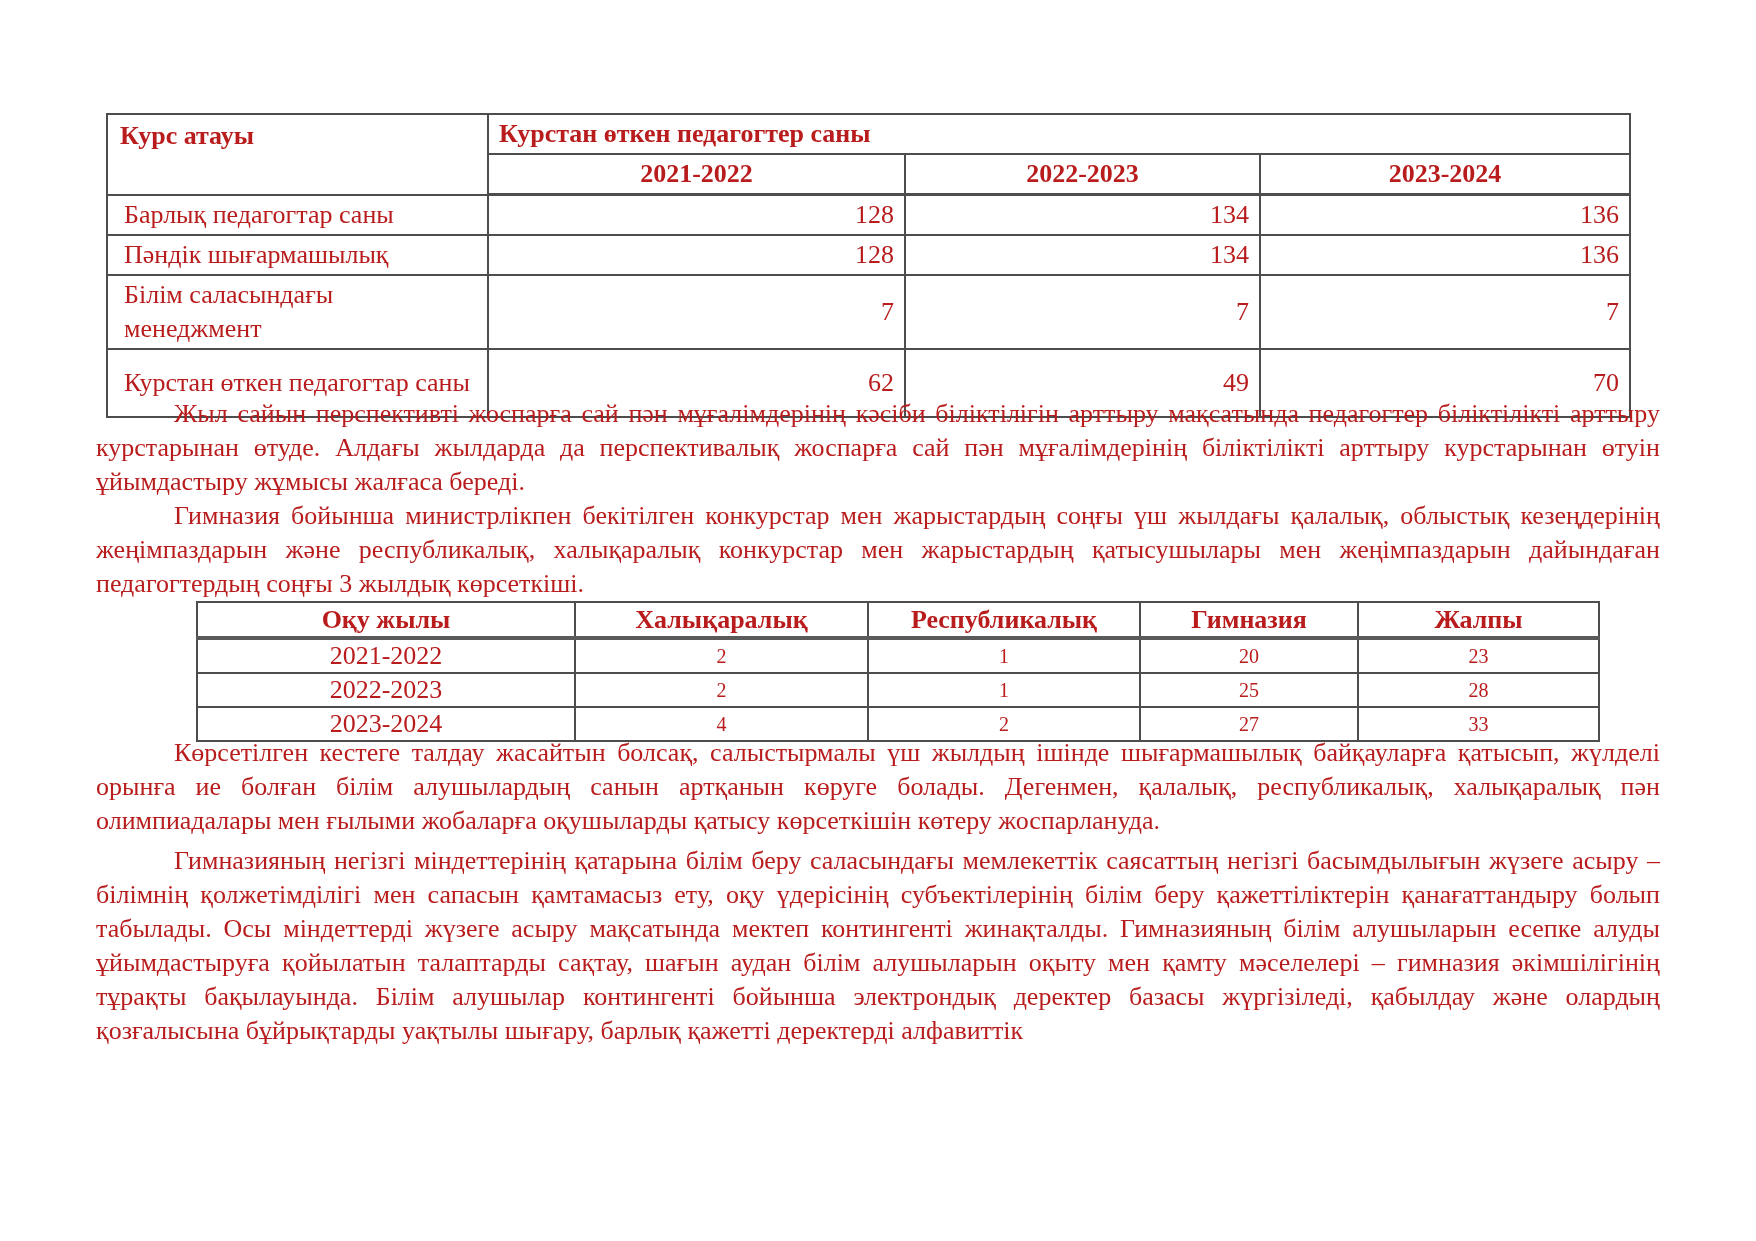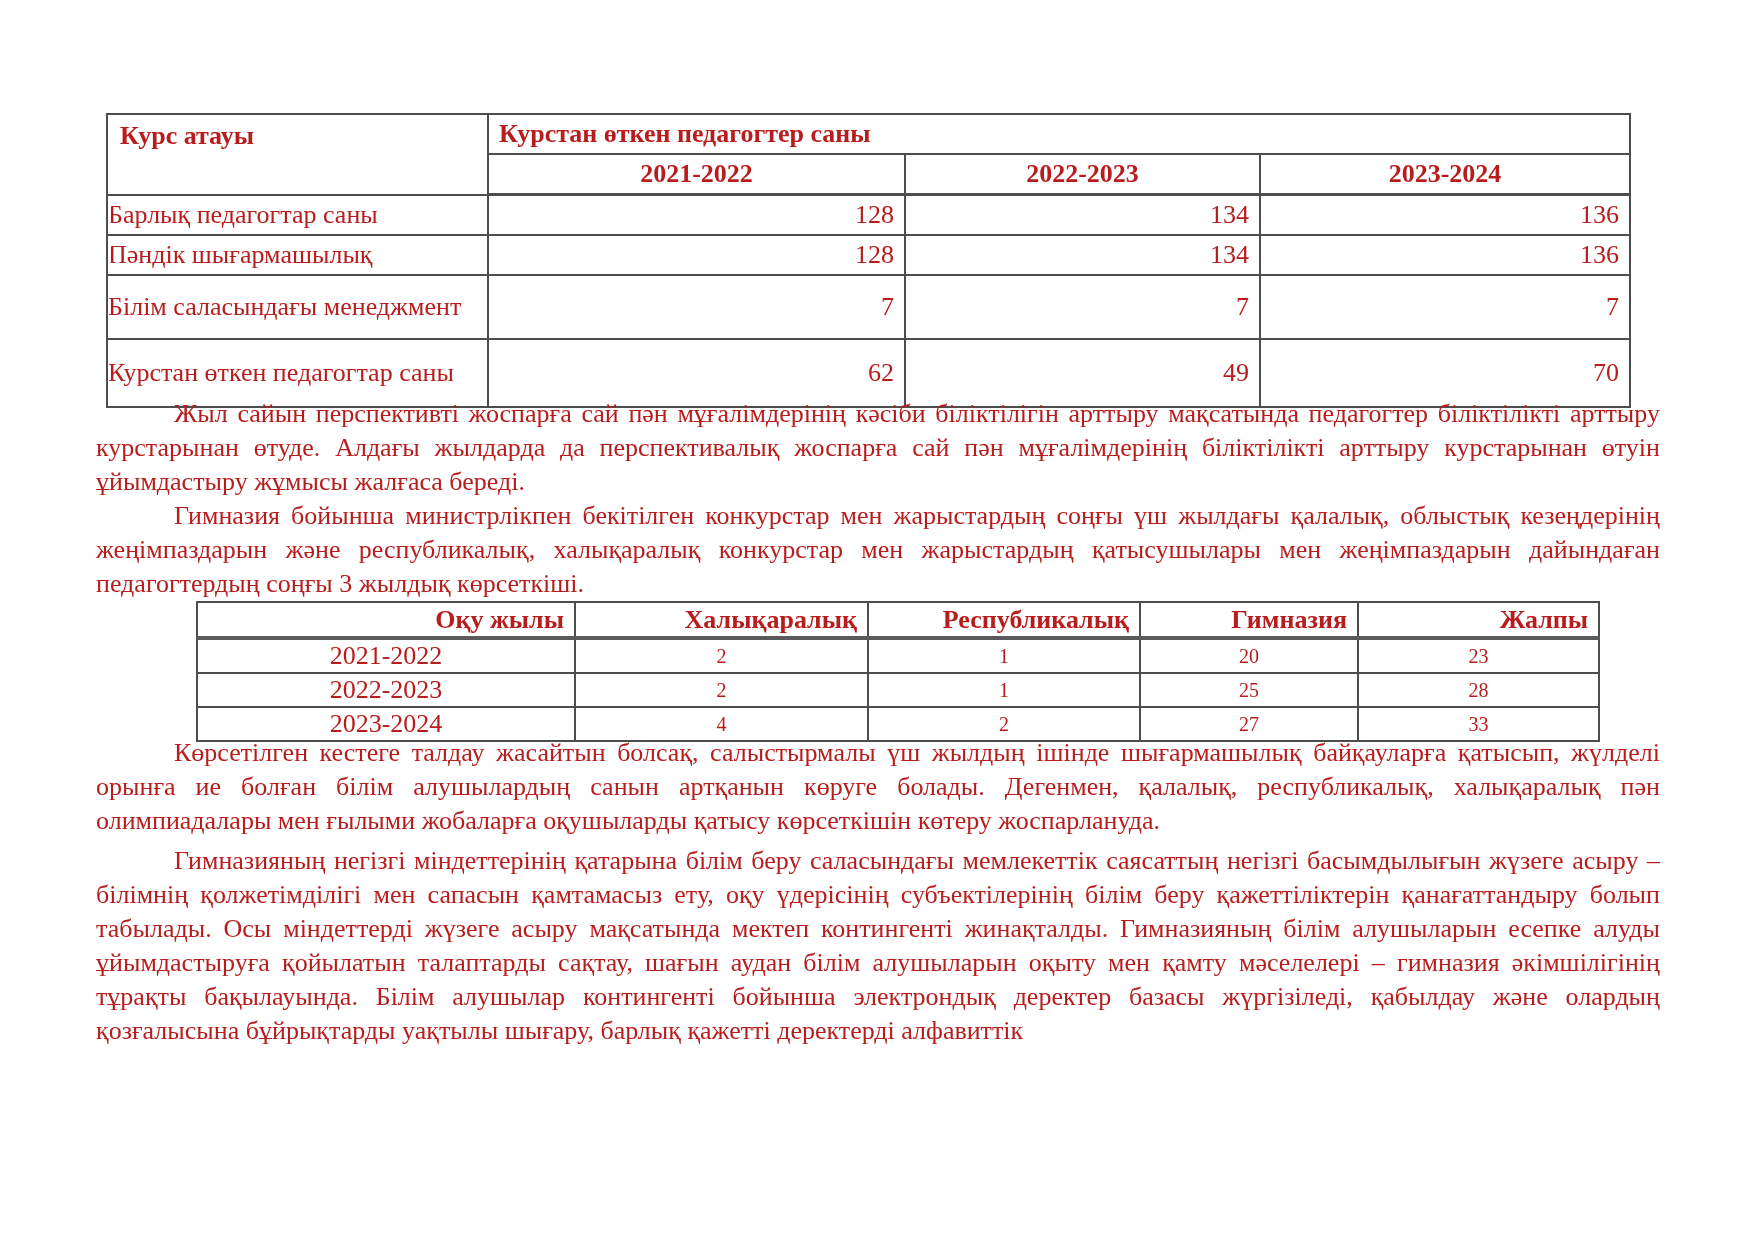--- a/index.html
+++ b/index.html
@@ -29,7 +29,7 @@
   .t1 .corner { vertical-align: top; font-weight: bold; padding-top: 4px; padding-left: 12px; }
   .t1 .group  { font-weight: bold; text-align: left; height: 37px; }
   .t1 .year   { font-weight: bold; text-align: center; height: 38px; border-bottom-width: 3px; }
-  .t1 .lbl    { text-align: left; padding-left: 0; border-radius: 20px; }
+  .t1 .lbl    { text-align: left; padding-left: 16px; border-radius: 20px; }
   .t1 .val    { text-align: right; }
   .t1 .r-a { height: 34px; }
   .t1 .r-b { height: 34px; }

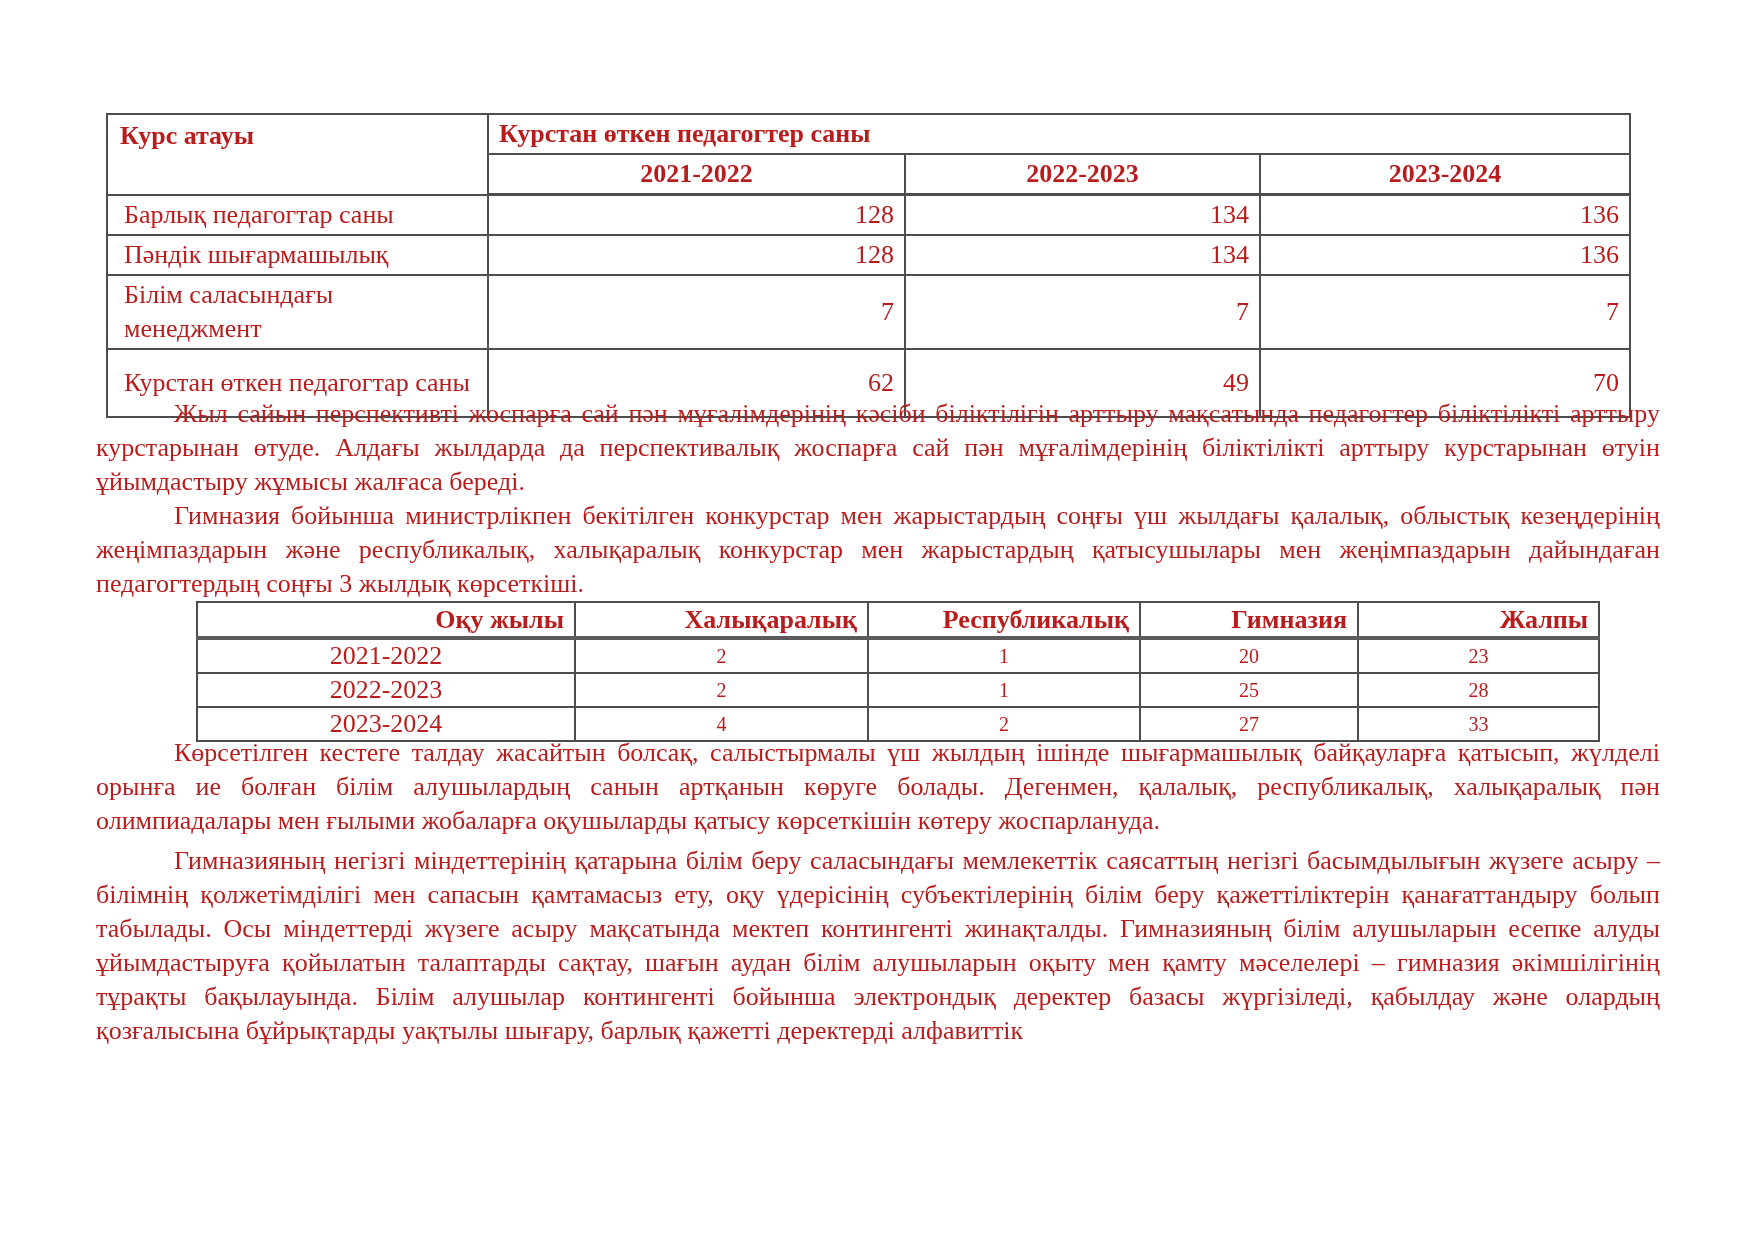--- a/index.html
+++ b/index.html
@@ -46,7 +46,7 @@
     vertical-align: middle;
     overflow: hidden;
   }
-  .t2 .hdr  { font-weight: bold; text-align: right; height: 36px; border-bottom: 4px solid #5a5a5a; }
+  .t2 .hdr  { font-weight: bold; text-align: center; height: 36px; border-bottom: 4px solid #5a5a5a; }
   .t2 .yr   { text-align: center; height: 31px; }
   .t2 .num  { text-align: center; font-size: 20px; height: 31px; }
 

